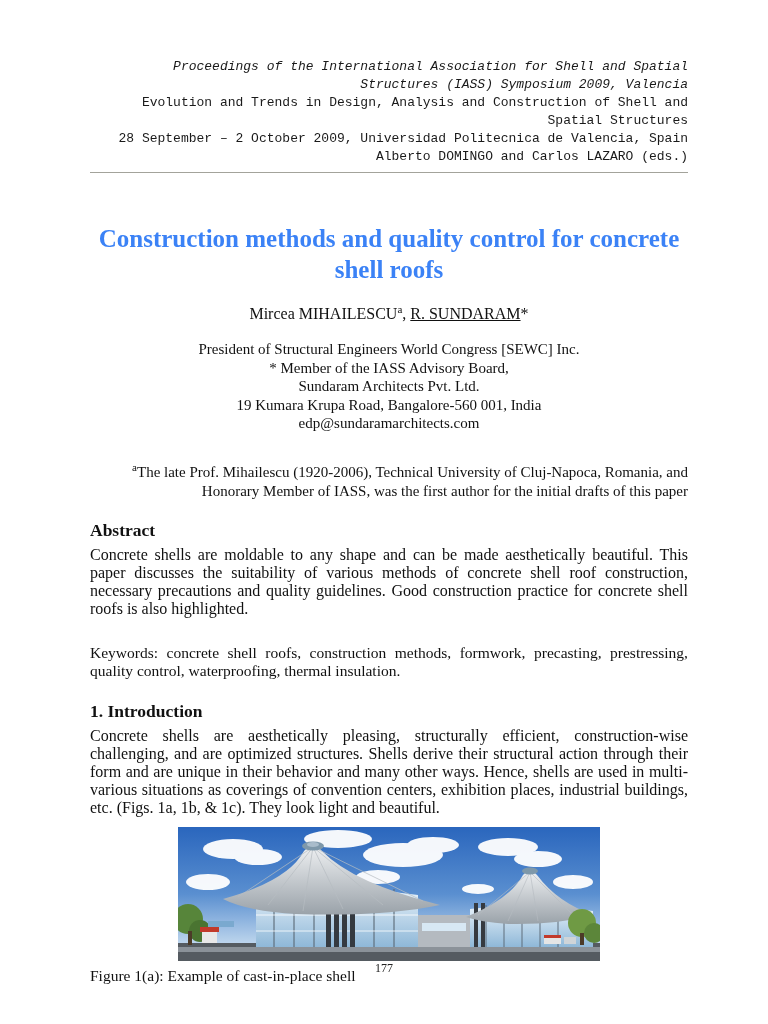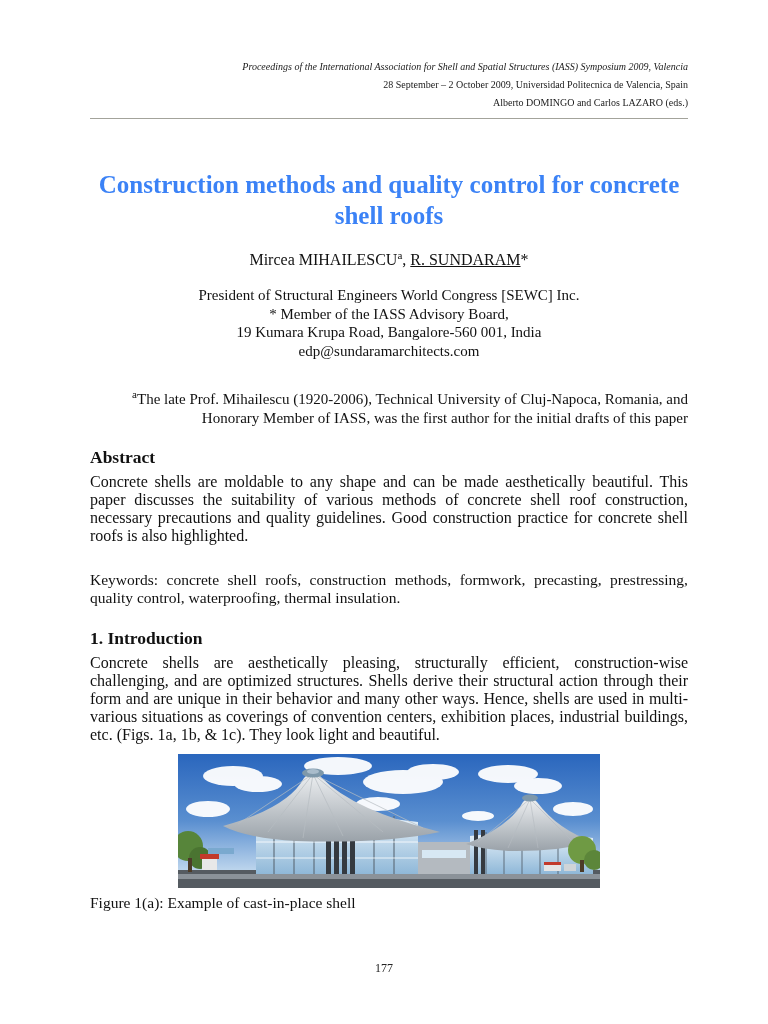--- a/index.html
+++ b/index.html
@@ -19,8 +19,8 @@
   .pdf-header{
     margin-top:58px;
     text-align:right;
-    font-family:Liberation Serif, serif;
-    font-size:10px;
+    font-family:Liberation Mono, monospace;
+    font-size:13px;
     line-height:18px;
     color:#1a1a1a;
   }

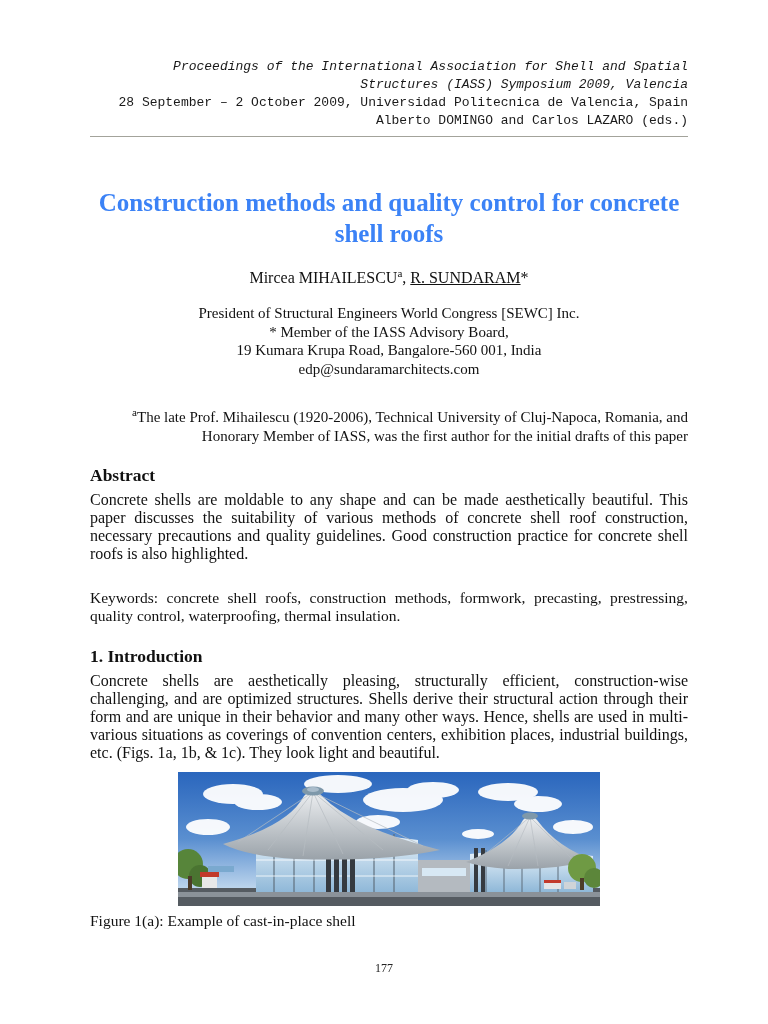--- a/index.html
+++ b/index.html
@@ -109,6 +109,7 @@
 
     <div class="pdf-header">
       <div class="hline italic">Proceedings of the International Association for Shell and Spatial Structures (IASS) Symposium 2009, Valencia</div>
+      <div class="hline">Evolution and Trends in Design, Analysis and Construction of Shell and Spatial Structures</div>
       <div class="hline">28 September – 2 October 2009, Universidad Politecnica de Valencia, Spain</div>
       <div class="hline">Alberto DOMINGO and Carlos LAZARO (eds.)</div>
     </div>

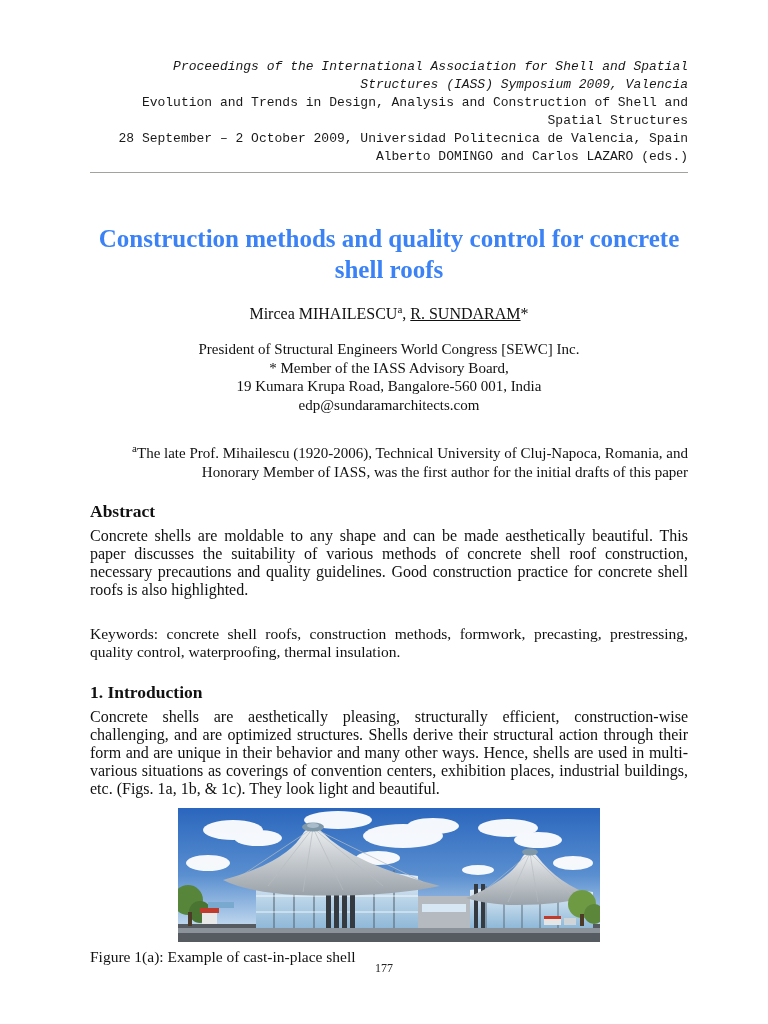--- a/index.html
+++ b/index.html
@@ -124,6 +124,7 @@
     <div class="affiliation">
       <div>President of Structural Engineers World Congress [SEWC] Inc.</div>
       <div>* Member of the IASS Advisory Board,</div>
+      <div>Sundaram Architects Pvt. Ltd.</div>
       <div>19 Kumara Krupa Road, Bangalore-560 001, India</div>
       <div>edp@sundaramarchitects.com</div>
     </div>

